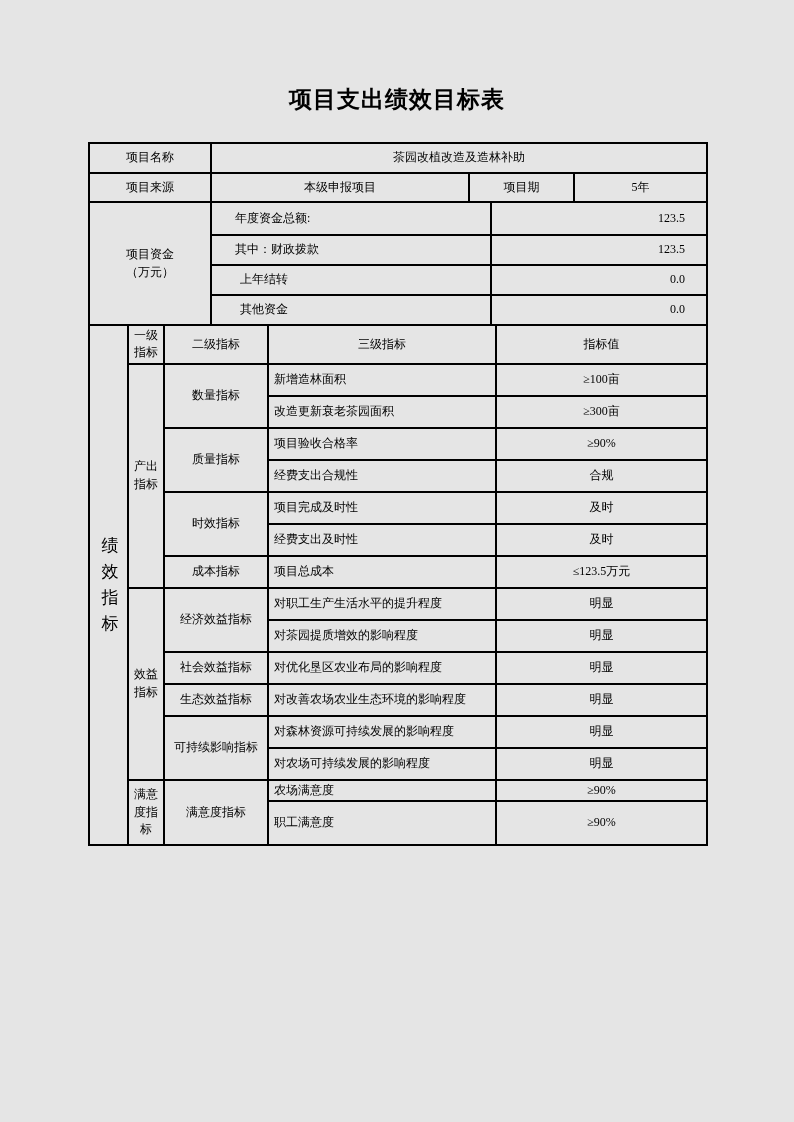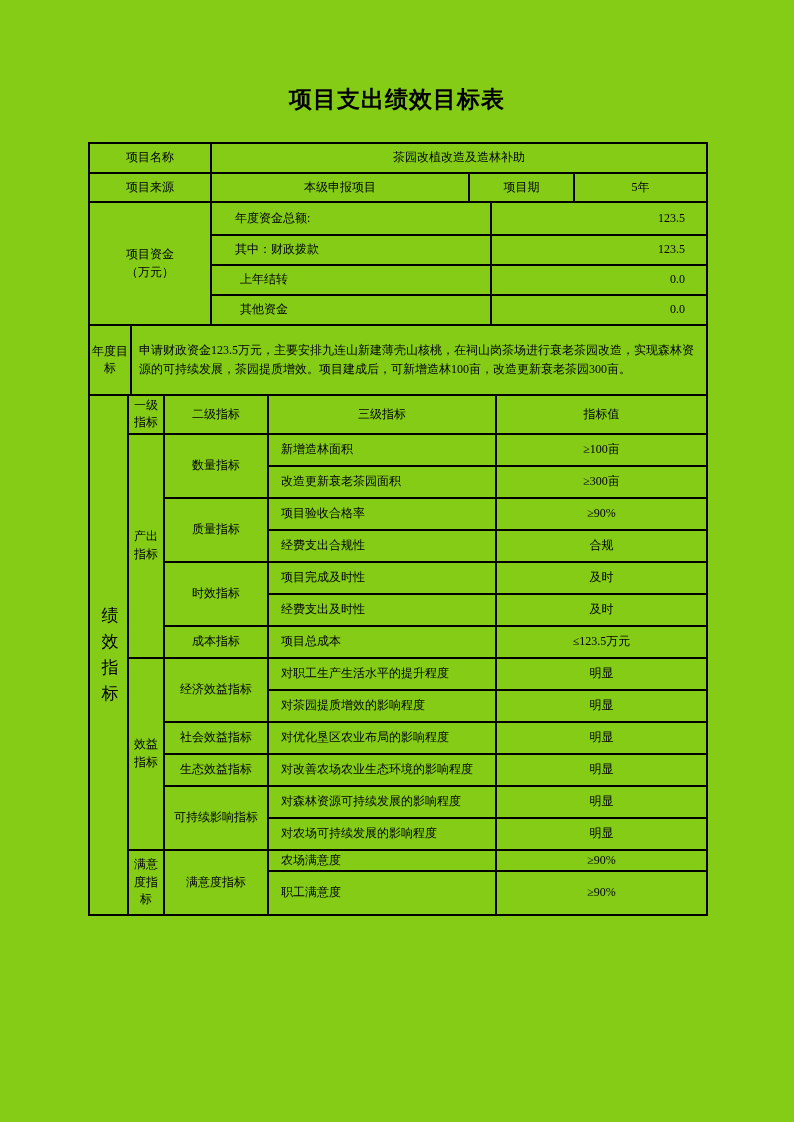--- a/index.html
+++ b/index.html
@@ -6,7 +6,7 @@
   .page{
     position:relative;
     width:794px;height:1122px;
-    background:#84cc16;
+    background:#e5e5e5;
     font-family:"Liberation Serif","DejaVu Serif",serif;
     color:#000;
     overflow:hidden;

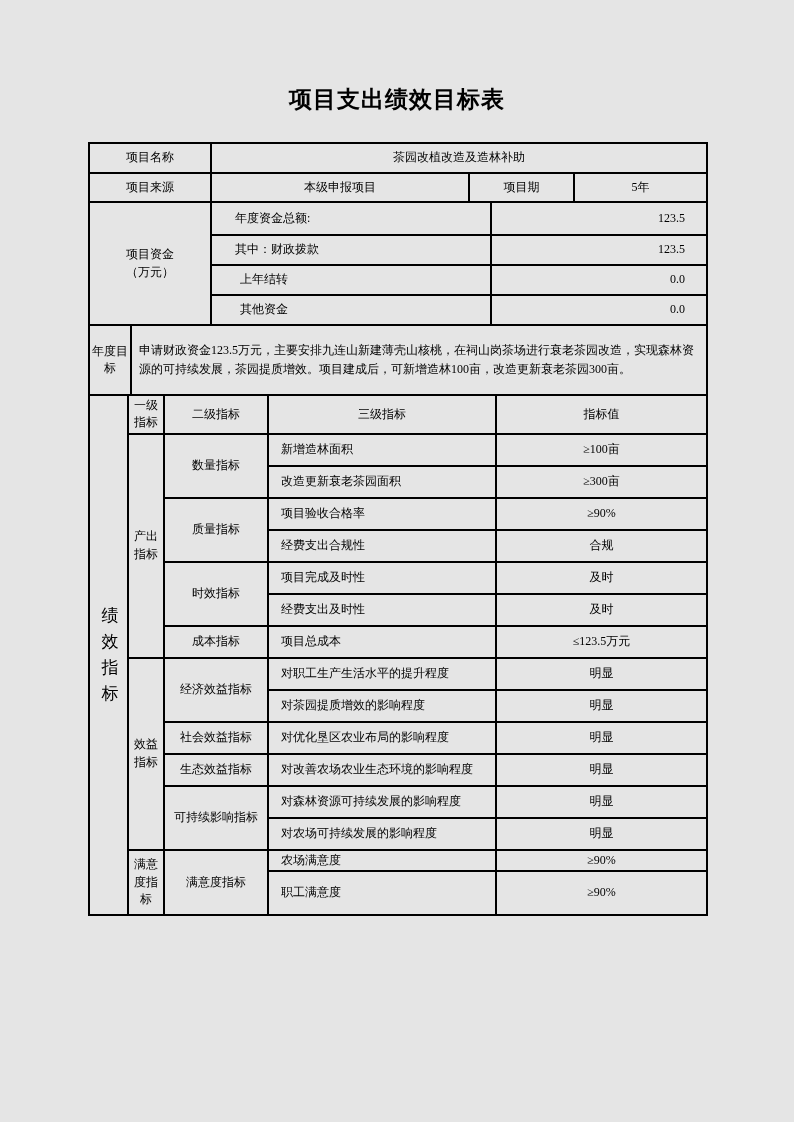--- a/index.html
+++ b/index.html
@@ -106,18 +106,6 @@
     </tbody>
       </table>
 
-    <table>
-      <colgroup>
-          <col style="width:42px">
-          <col style="width:576px">
-        </colgroup>
-      <tbody>
-          <tr style="height:70px">
-        <td class="wrapcell">年度目标</td>
-        <td class="goal-text">申请财政资金123.5万元，主要安排九连山新建薄壳山核桃，在祠山岗茶场进行衰老茶园改造，实现森林资源的可持续发展，茶园提质增效。项目建成后，可新增造林100亩，改造更新衰老茶园300亩。</td>
-      </tr>
-    </tbody>
-      </table>
 
     <table>
       <colgroup>

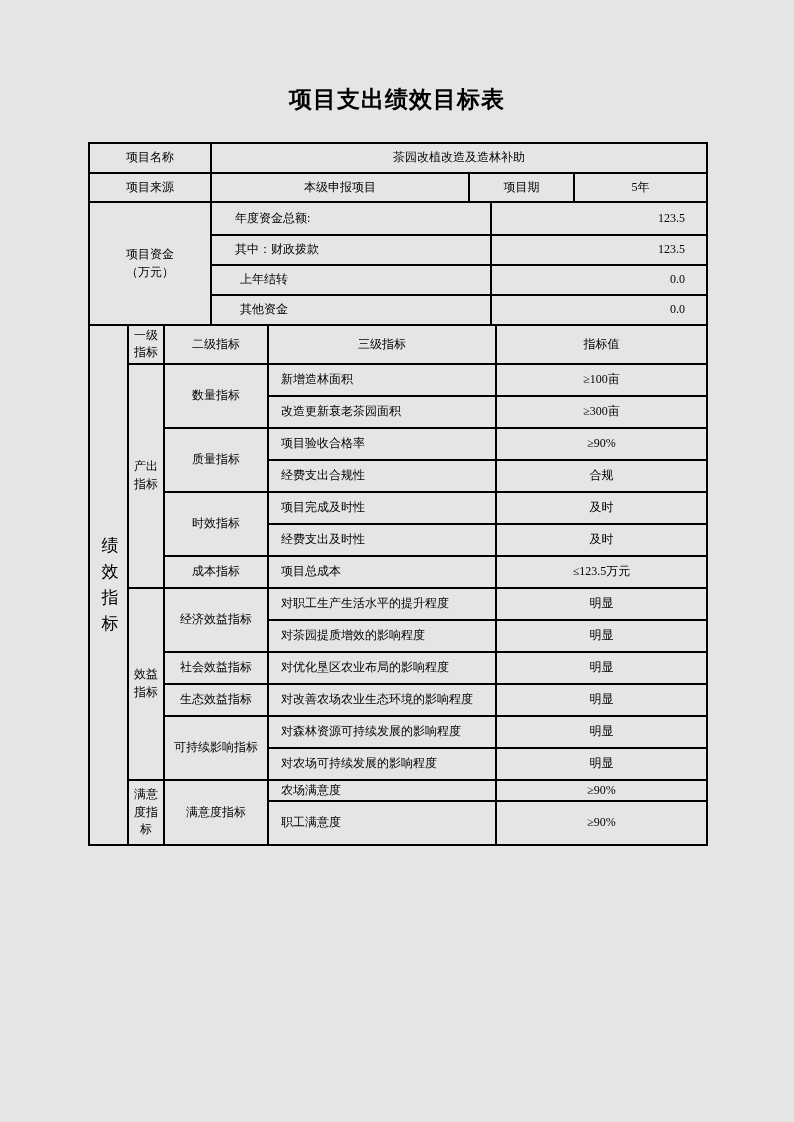--- a/index.html
+++ b/index.html
@@ -33,7 +33,7 @@
     line-height:1.45;
     overflow:hidden;
   }
-  td.left{text-align:left;padding-left:12px;}
+  td.left{text-align:left;padding-left:5px;}
   td.right{text-align:right;padding-right:21px;}
   td.indent1{text-align:left;padding-left:23px;}
   td.indent2{text-align:left;padding-left:28px;}

